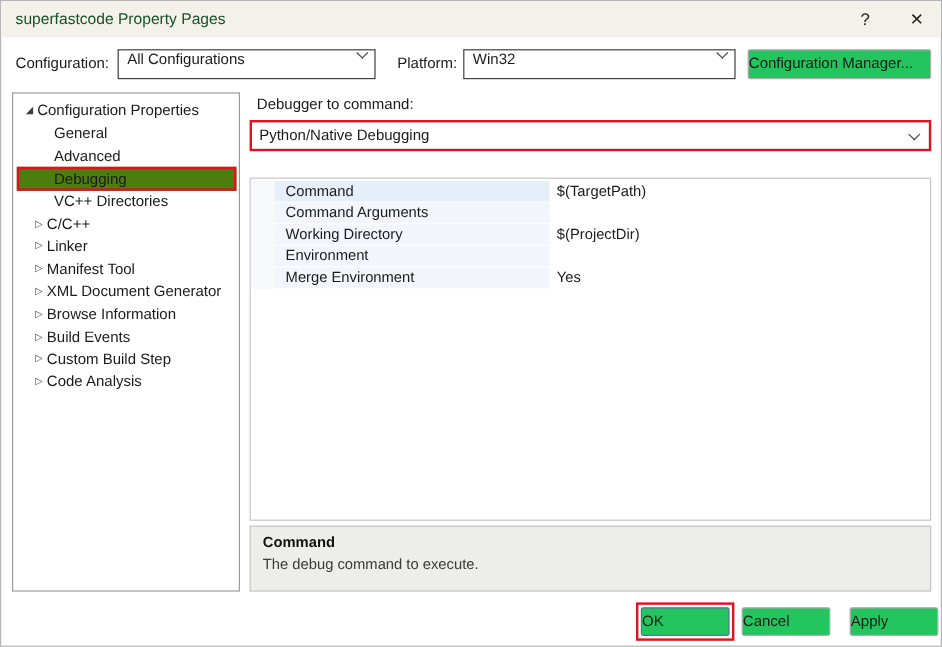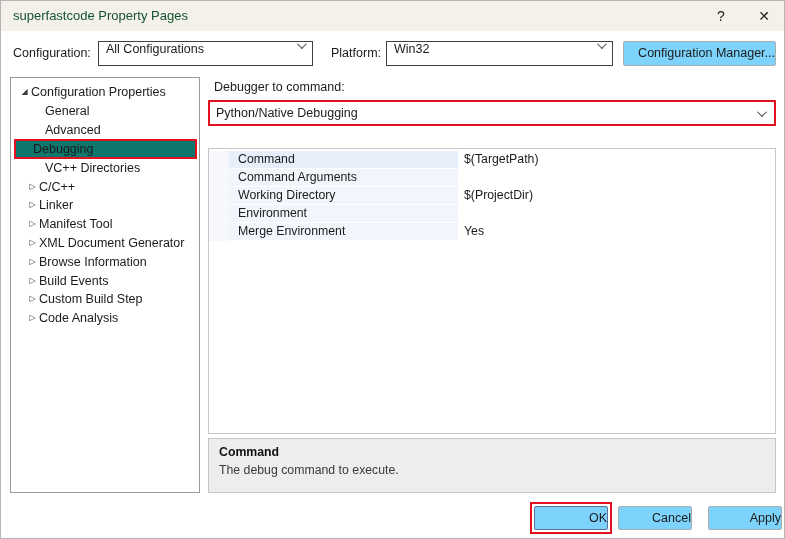--- a/index.html
+++ b/index.html
@@ -25,8 +25,8 @@
   .dropdown .txt { flex:1; white-space:nowrap; overflow:hidden; }
   .chev { width:7px; height:7px; border-right:1.2px solid #4a4a4a; border-bottom:1.2px solid #4a4a4a;
           transform:rotate(45deg) translateY(-2px); flex:none; }
-  .btn { background:#7dd3fc; border:1px solid #adadad; border-radius:2px;
-         text-align:right; font-size:12.5px; color:#1b1b1b; }
+  .btn { background:#22c55e; border:1px solid #adadad; border-radius:2px;
+         text-align:left; font-size:12.5px; color:#1b1b1b; }
   .cfg-mgr { position:absolute; left:622px; top:40px; width:153px; height:25px; line-height:23px; }
 
   

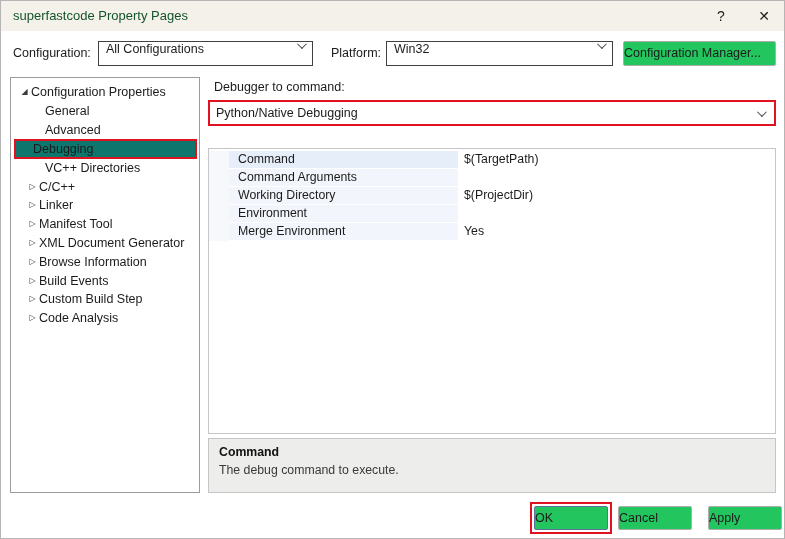--- a/index.html
+++ b/index.html
@@ -39,8 +39,8 @@
   .trow.lvl0 { padding-left:7px; }
   .trow.leaf { padding-left:34px; }
   .trow.exp  { padding-left:15px; }
-  .trow.selected { background:#0f766e; border:2px solid #e0121f; margin:0 2px 0 3px;
-                   padding-left:17px; height:19.5px; line-height:15px; }
+  .trow.selected { background:#4d7c0f; border:2px solid #e0121f; margin:0 2px 0 3px;
+                   padding-left:29px; height:19.5px; line-height:15px; }
 
   
   .dbg-label { position:absolute; left:213px; top:79px; }

